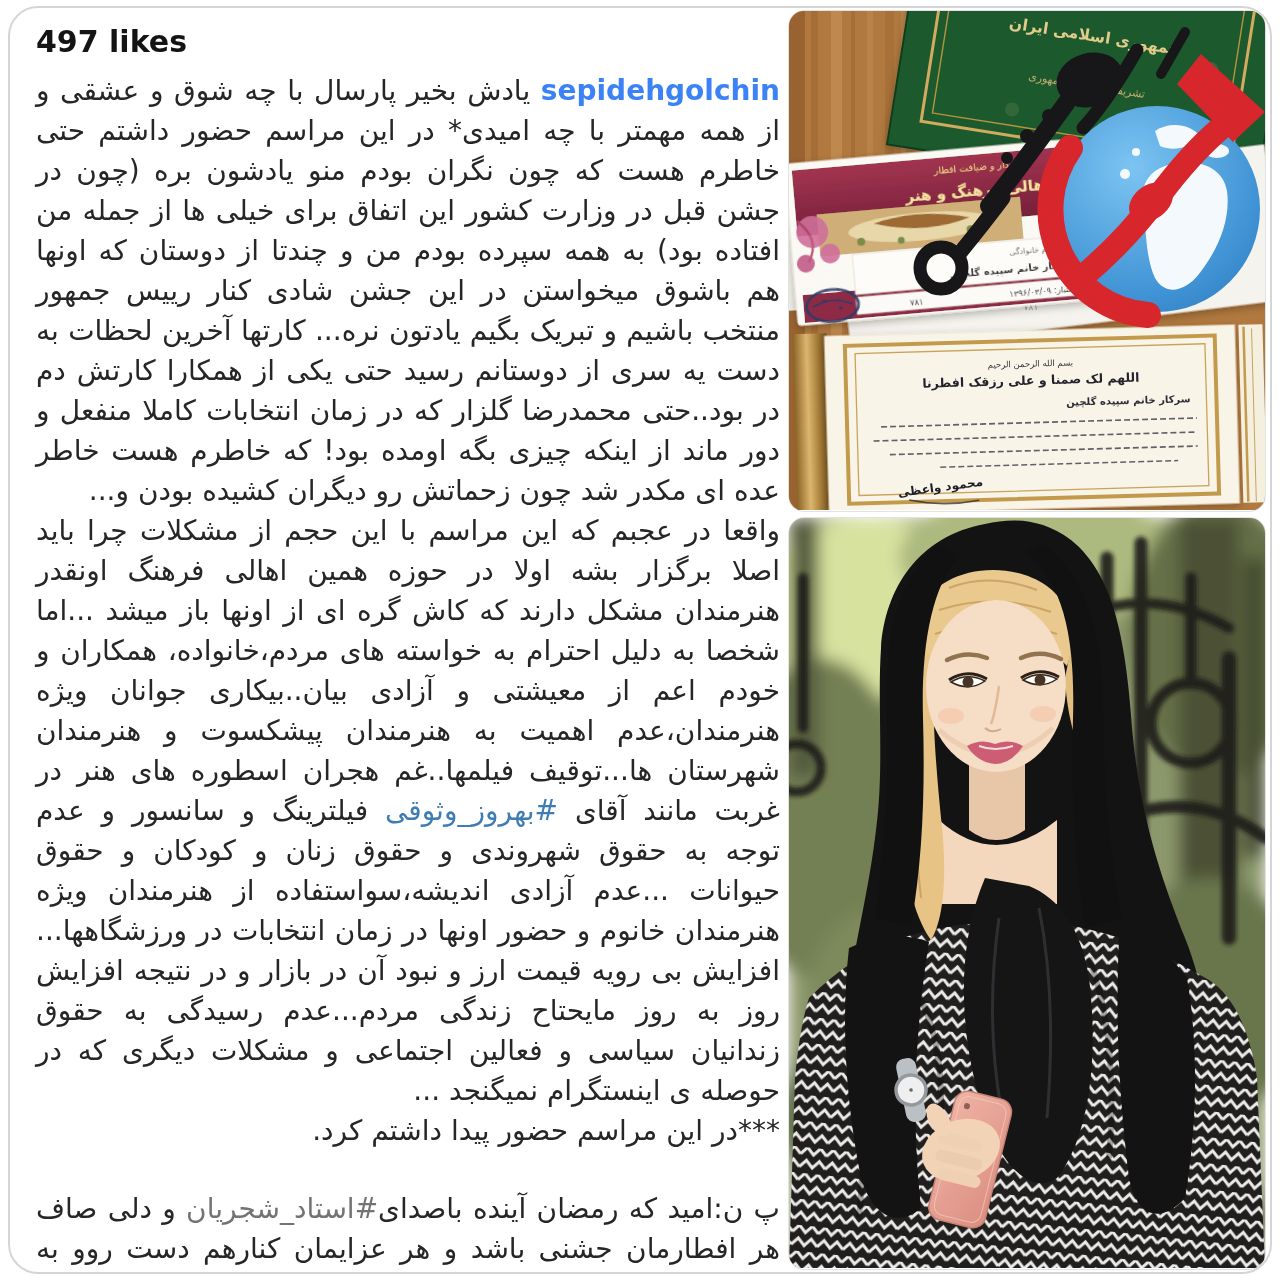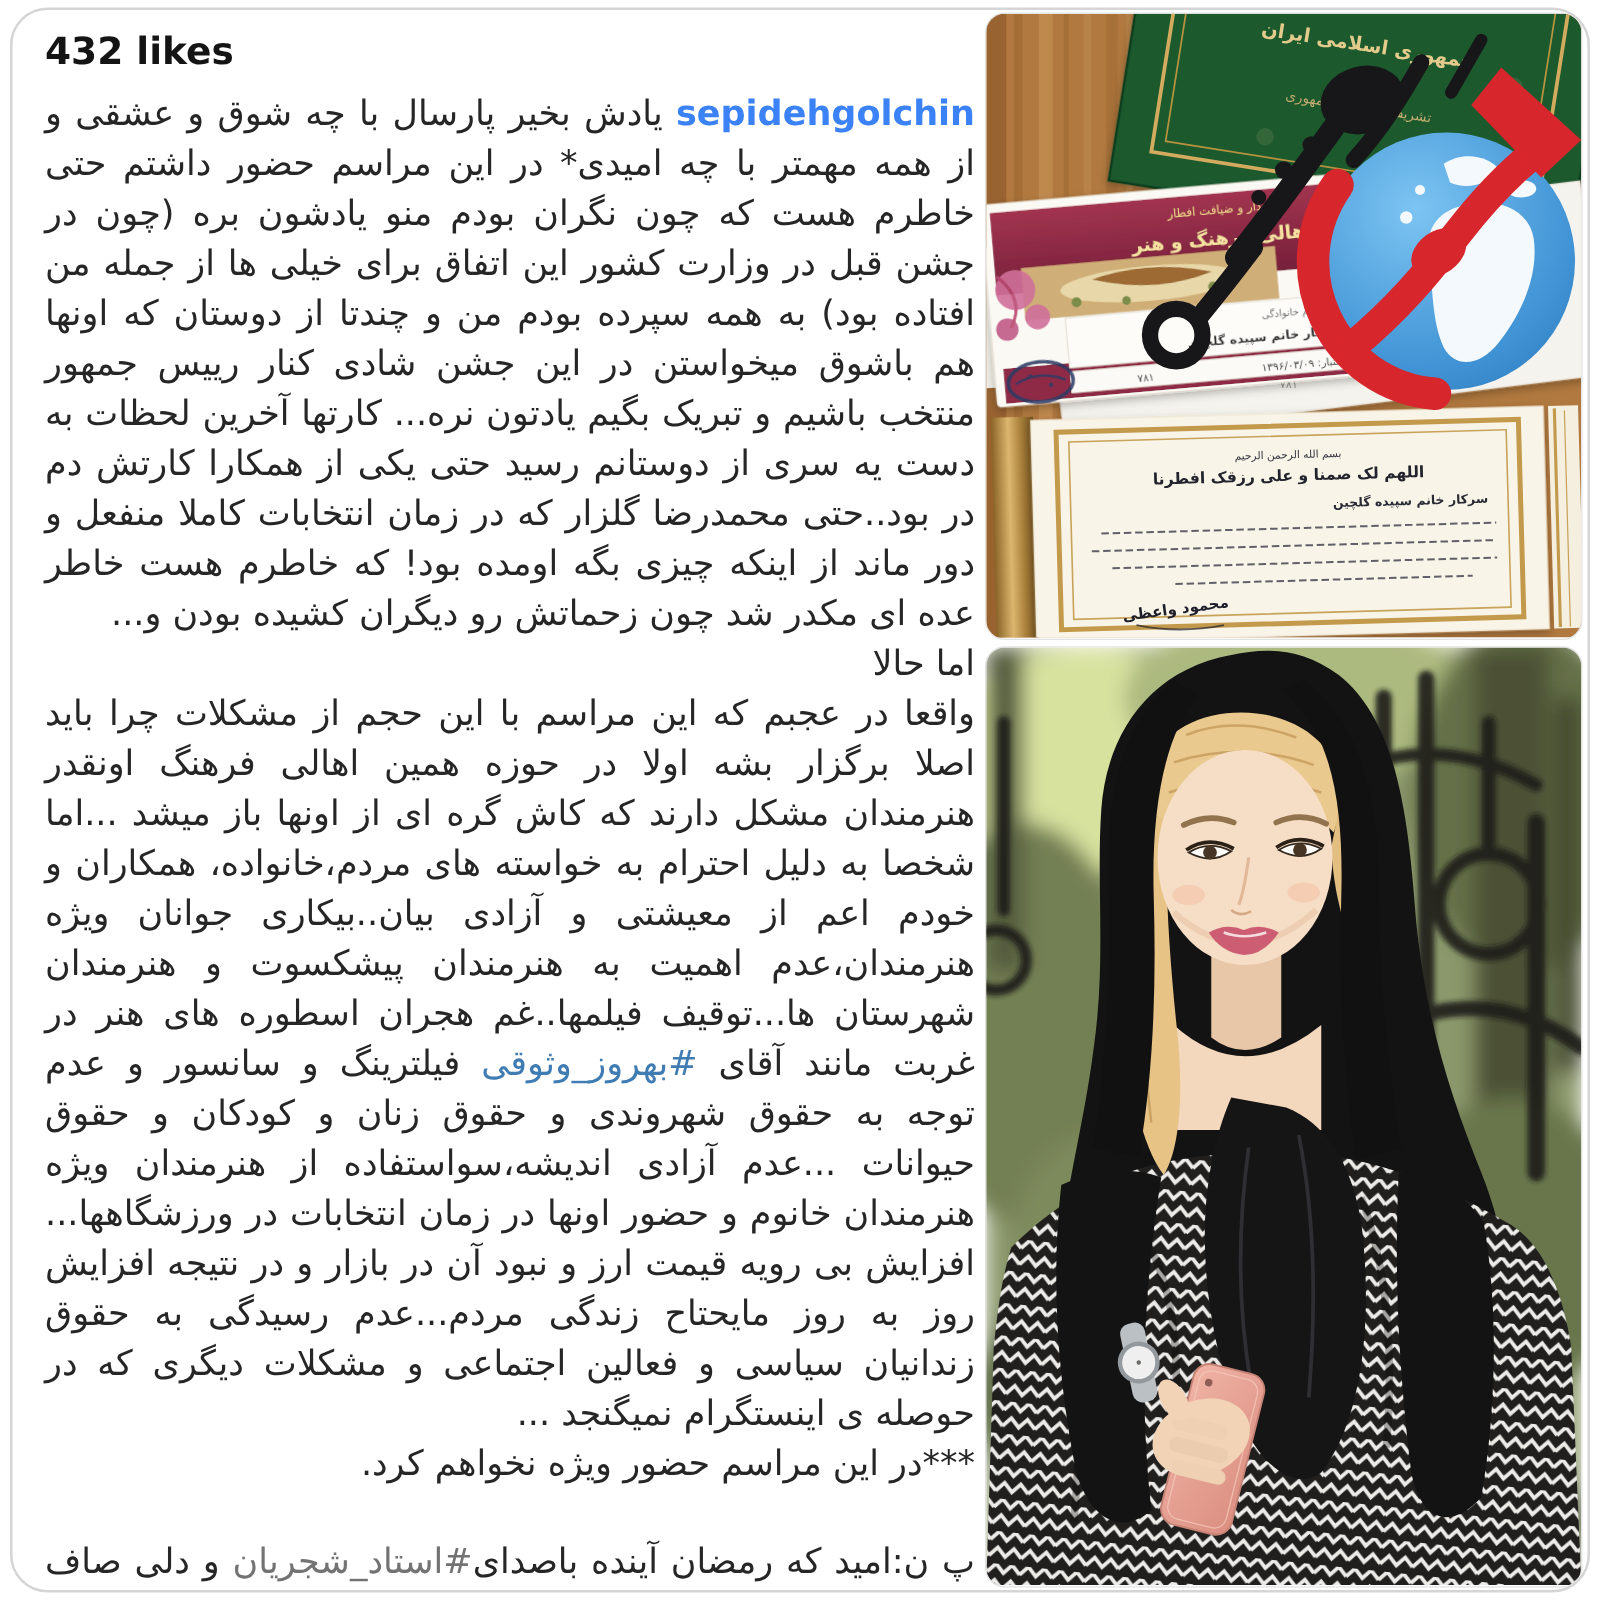--- a/index.html
+++ b/index.html
@@ -26,7 +26,7 @@
 <div class="card">
 
   <div class="text-col">
-    <div class="likes">432 likes</div>
+    <div class="likes">497 likes</div>
     <div class="caption" dir="rtl" style="--tag: #3f7cb3;">
         <div class="cap-p" style="text-align: justify;"><span class="username">sepidehgolchin</span> یادش بخیر پارسال با چه شوق و عشقی و از همه مهمتر با چه امیدی* در این مراسم حضور داشتم حتی خاطرم هست که چون نگران بودم منو یادشون بره (چون در جشن قبل در وزارت کشور این اتفاق برای خیلی ها از جمله من افتاده بود) به همه سپرده بودم من و چندتا از دوستان که اونها هم باشوق میخواستن در این جشن شادی کنار رییس جمهور منتخب باشیم و تبریک بگیم یادتون نره... کارتها آخرین لحظات به دست یه سری از دوستانم رسید حتی یکی از همکارا کارتش دم در بود..حتی محمدرضا گلزار که در زمان انتخابات کاملا منفعل و دور ماند از اینکه چیزی بگه اومده بود! که خاطرم هست خاطر عده ای مکدر شد چون زحماتش رو دیگران کشیده بودن و...</div>
         <div class="cap-p" style="text-align: right;">اما حالا</div>

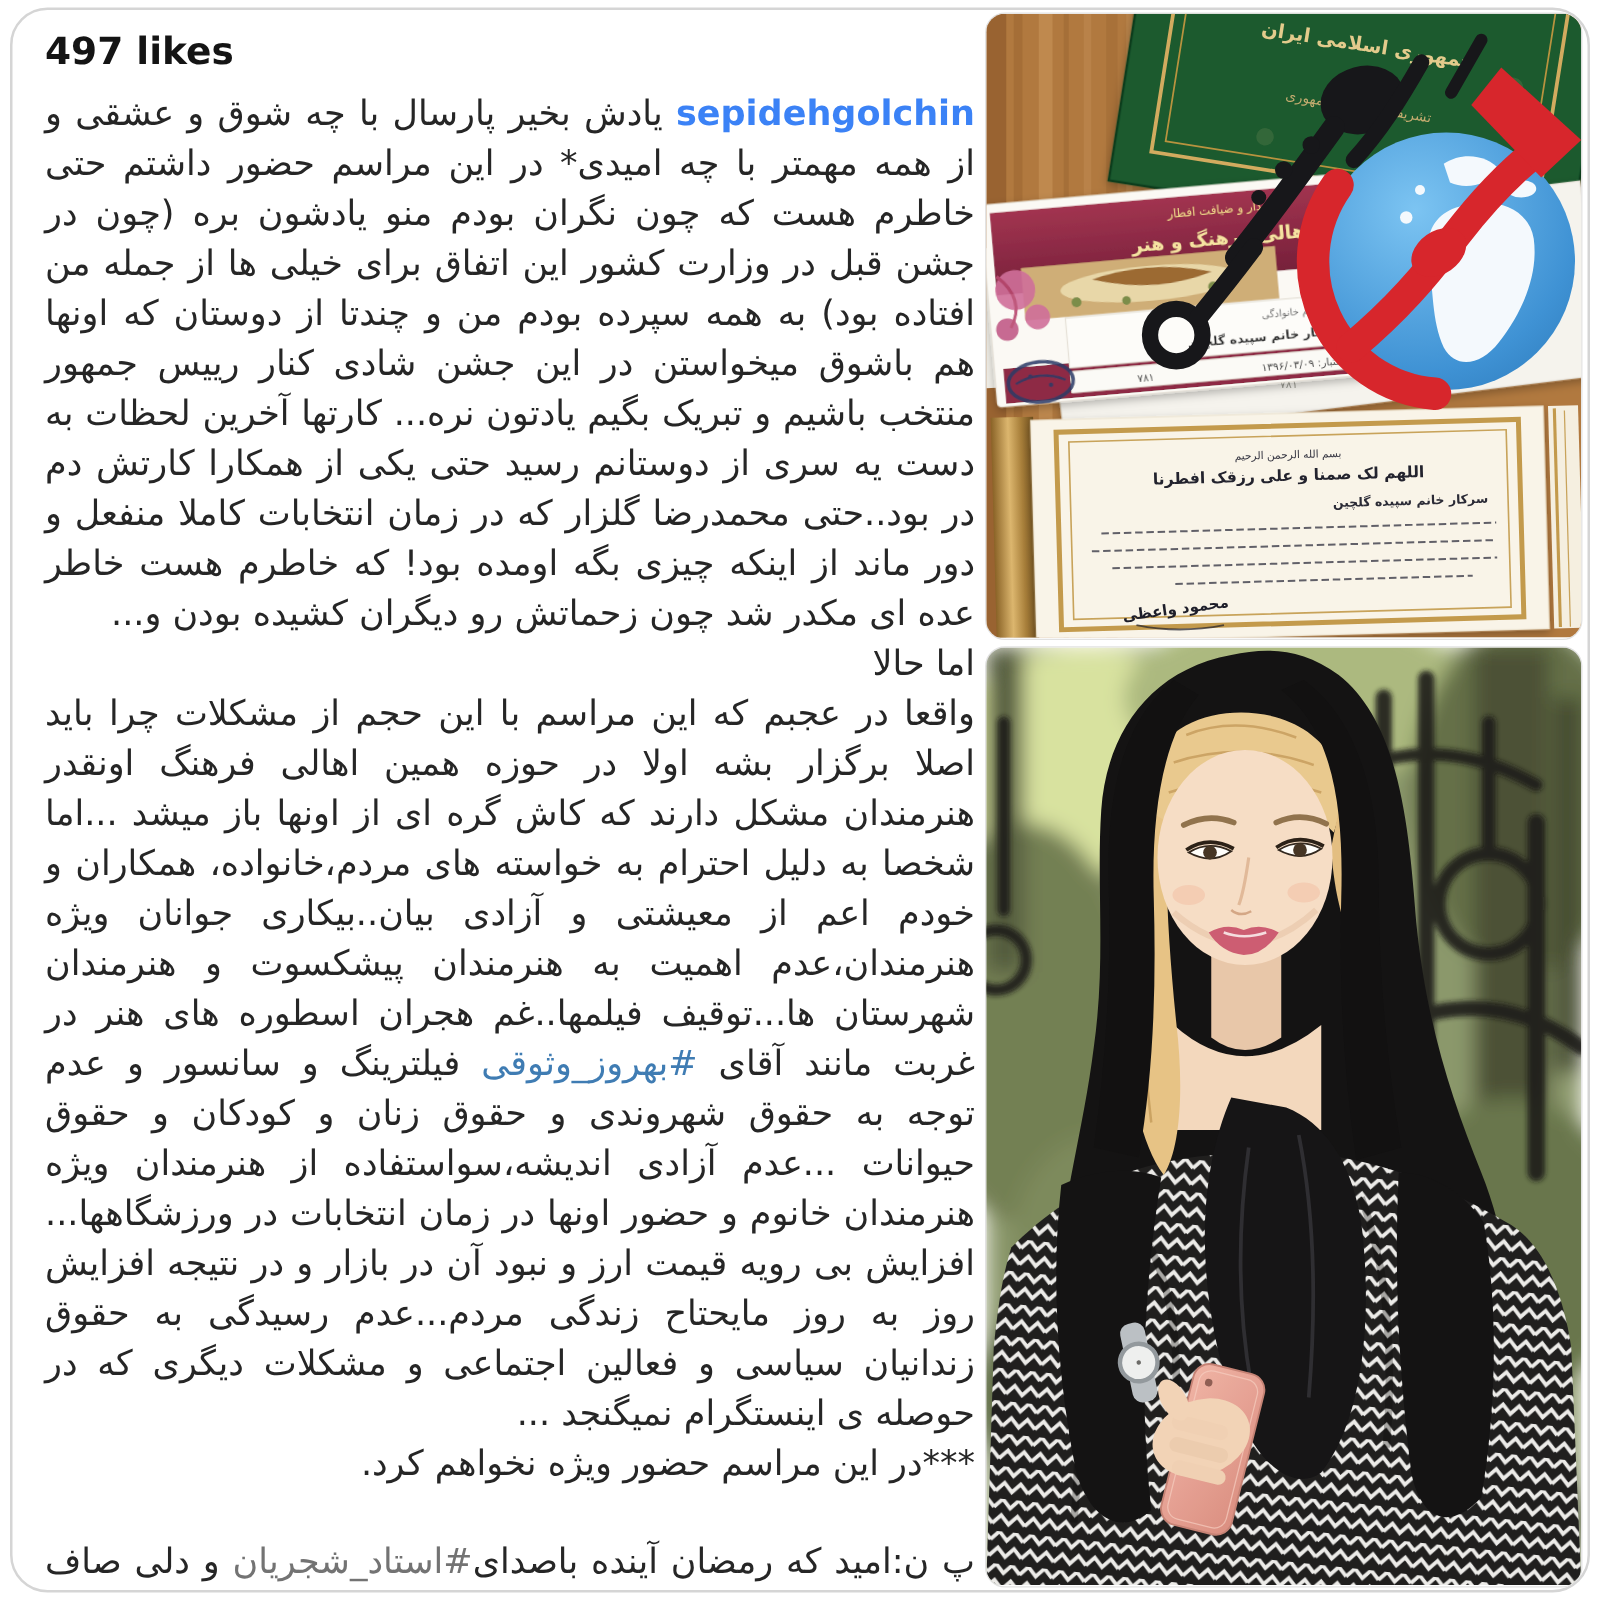--- a/index.html
+++ b/index.html
@@ -29,7 +29,6 @@
     <div class="likes">497 likes</div>
     <div class="caption" dir="rtl" style="--tag: #3f7cb3;">
         <div class="cap-p" style="text-align: justify;"><span class="username">sepidehgolchin</span> یادش بخیر پارسال با چه شوق و عشقی و از همه مهمتر با چه امیدی* در این مراسم حضور داشتم حتی خاطرم هست که چون نگران بودم منو یادشون بره (چون در جشن قبل در وزارت کشور این اتفاق برای خیلی ها از جمله من افتاده بود) به همه سپرده بودم من و چندتا از دوستان که اونها هم باشوق میخواستن در این جشن شادی کنار رییس جمهور منتخب باشیم و تبریک بگیم یادتون نره... کارتها آخرین لحظات به دست یه سری از دوستانم رسید حتی یکی از همکارا کارتش دم در بود..حتی محمدرضا گلزار که در زمان انتخابات کاملا منفعل و دور ماند از اینکه چیزی بگه اومده بود! که خاطرم هست خاطر عده ای مکدر شد چون زحماتش رو دیگران کشیده بودن و...</div>
-        <div class="cap-p" style="text-align: right;">اما حالا</div>
         <div class="cap-p" style="text-align: justify;">واقعا در عجبم که این مراسم با این حجم از مشکلات چرا باید اصلا برگزار بشه اولا در حوزه همین اهالی فرهنگ اونقدر هنرمندان مشکل دارند که کاش گره ای از اونها باز میشد ...اما شخصا به دلیل احترام به خواسته های مردم،خانواده، همکاران و خودم اعم از معیشتی و آزادی بیان..بیکاری جوانان ویژه هنرمندان،عدم اهمیت به هنرمندان پیشکسوت و هنرمندان شهرستان ها...توقیف فیلمها..غم هجران اسطوره های هنر در غربت مانند آقای <span class="tag" style="color: rgb(63, 124, 179);">#بهروز_وثوقی</span> فیلترینگ و سانسور و عدم توجه به حقوق شهروندی و حقوق زنان و کودکان و حقوق حیوانات ...عدم آزادی اندیشه،سواستفاده از هنرمندان ویژه هنرمندان خانوم و حضور اونها در زمان انتخابات در ورزشگاهها... افزایش بی رویه قیمت ارز و نبود آن در بازار و در نتیجه افزایش روز به روز مایحتاح زندگی مردم...عدم رسیدگی به حقوق زندانیان سیاسی و فعالین اجتماعی و مشکلات دیگری که در حوصله ی اینستگرام نمیگنجد ...</div>
         <div class="cap-p" style="text-align: right;">***در این مراسم حضور ویژه نخواهم کرد.</div>
         <div class="cap-p gap" style="text-align: justify;">پ ن:امید که رمضان آینده باصدای<span class="tag" style="color: #737373;">#استاد_شجریان</span> و دلی صاف  هر افطارمان جشنی باشد و هر عزایمان کنارهم دست روو به آسمان بدون ریا* از سر ایمان ....</div>

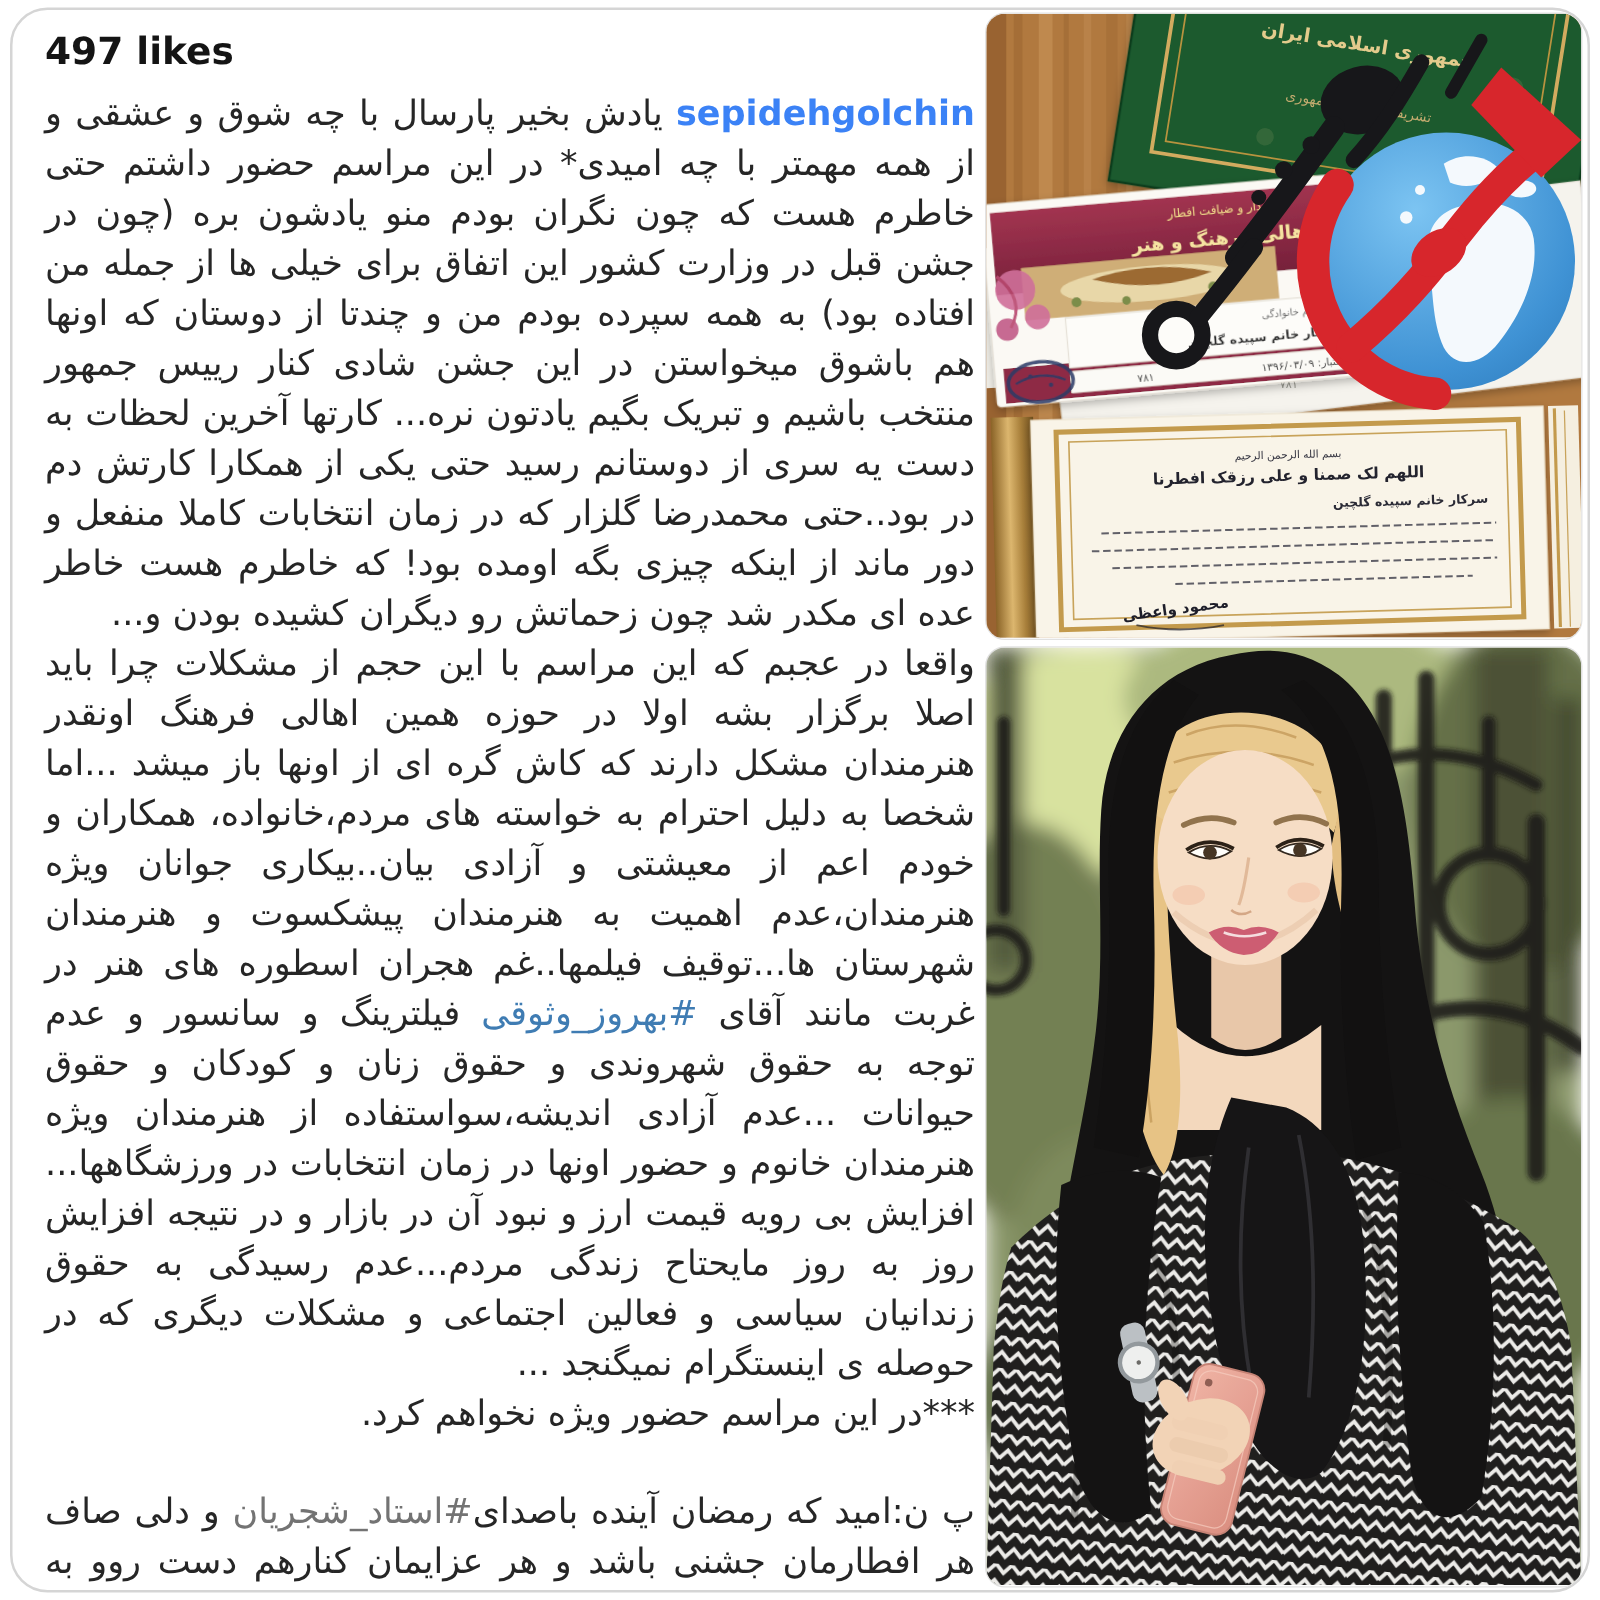--- a/index.html
+++ b/index.html
@@ -30,7 +30,7 @@
     <div class="caption" dir="rtl" style="--tag: #3f7cb3;">
         <div class="cap-p" style="text-align: justify;"><span class="username">sepidehgolchin</span> یادش بخیر پارسال با چه شوق و عشقی و از همه مهمتر با چه امیدی* در این مراسم حضور داشتم حتی خاطرم هست که چون نگران بودم منو یادشون بره (چون در جشن قبل در وزارت کشور این اتفاق برای خیلی ها از جمله من افتاده بود) به همه سپرده بودم من و چندتا از دوستان که اونها هم باشوق میخواستن در این جشن شادی کنار رییس جمهور منتخب باشیم و تبریک بگیم یادتون نره... کارتها آخرین لحظات به دست یه سری از دوستانم رسید حتی یکی از همکارا کارتش دم در بود..حتی محمدرضا گلزار که در زمان انتخابات کاملا منفعل و دور ماند از اینکه چیزی بگه اومده بود! که خاطرم هست خاطر عده ای مکدر شد چون زحماتش رو دیگران کشیده بودن و...</div>
         <div class="cap-p" style="text-align: justify;">واقعا در عجبم که این مراسم با این حجم از مشکلات چرا باید اصلا برگزار بشه اولا در حوزه همین اهالی فرهنگ اونقدر هنرمندان مشکل دارند که کاش گره ای از اونها باز میشد ...اما شخصا به دلیل احترام به خواسته های مردم،خانواده، همکاران و خودم اعم از معیشتی و آزادی بیان..بیکاری جوانان ویژه هنرمندان،عدم اهمیت به هنرمندان پیشکسوت و هنرمندان شهرستان ها...توقیف فیلمها..غم هجران اسطوره های هنر در غربت مانند آقای <span class="tag" style="color: rgb(63, 124, 179);">#بهروز_وثوقی</span> فیلترینگ و سانسور و عدم توجه به حقوق شهروندی و حقوق زنان و کودکان و حقوق حیوانات ...عدم آزادی اندیشه،سواستفاده از هنرمندان ویژه هنرمندان خانوم و حضور اونها در زمان انتخابات در ورزشگاهها... افزایش بی رویه قیمت ارز و نبود آن در بازار و در نتیجه افزایش روز به روز مایحتاح زندگی مردم...عدم رسیدگی به حقوق زندانیان سیاسی و فعالین اجتماعی و مشکلات دیگری که در حوصله ی اینستگرام نمیگنجد ...</div>
-        <div class="cap-p" style="text-align: right;">***در این مراسم حضور ویژه نخواهم کرد.</div>
+        <div class="cap-p" style="text-align: right;">***در این مراسم حضور پیدا داشتم کرد.</div>
         <div class="cap-p gap" style="text-align: justify;">پ ن:امید که رمضان آینده باصدای<span class="tag" style="color: #737373;">#استاد_شجریان</span> و دلی صاف  هر افطارمان جشنی باشد و هر عزایمان کنارهم دست روو به آسمان بدون ریا* از سر ایمان ....</div>
       </div>
   </div>

